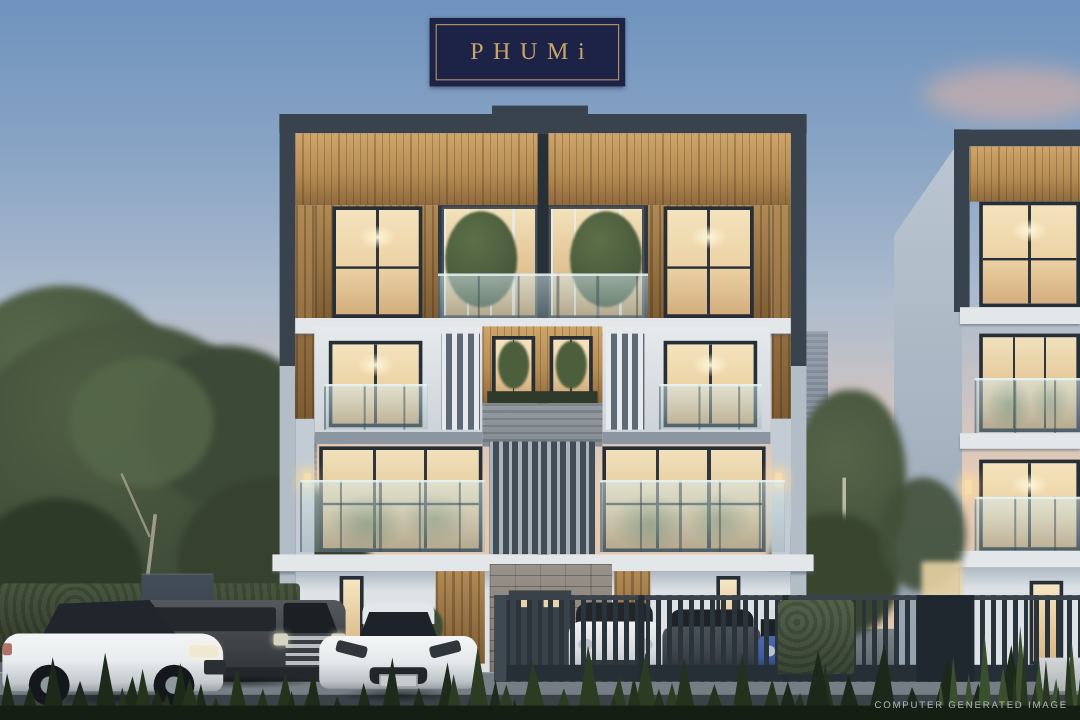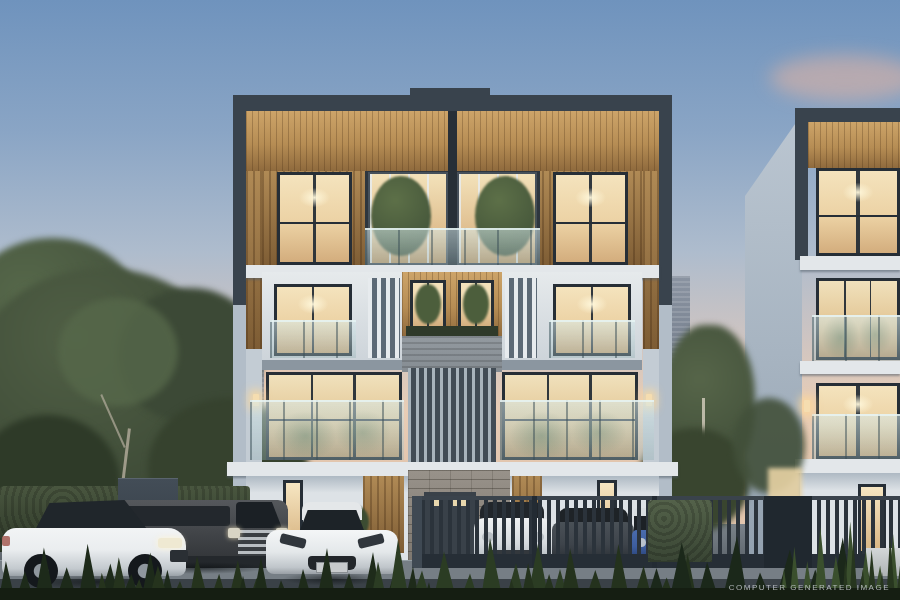--- a/index.html
+++ b/index.html
@@ -291,6 +291,11 @@
     <div class="abs" style="left:0;top:588px;width:900px;height:12px;background:#151e12;"></div>
   </div>
 
+  <div class="abs logo" style="left:358px;top:15px;width:163px;height:57px;">
+    <div class="logo-inner">
+      <span class="logo-text">PHUMi</span>
+    </div>
+  </div>
 
   <div class="abs watermark">COMPUTER GENERATED IMAGE</div>
 

